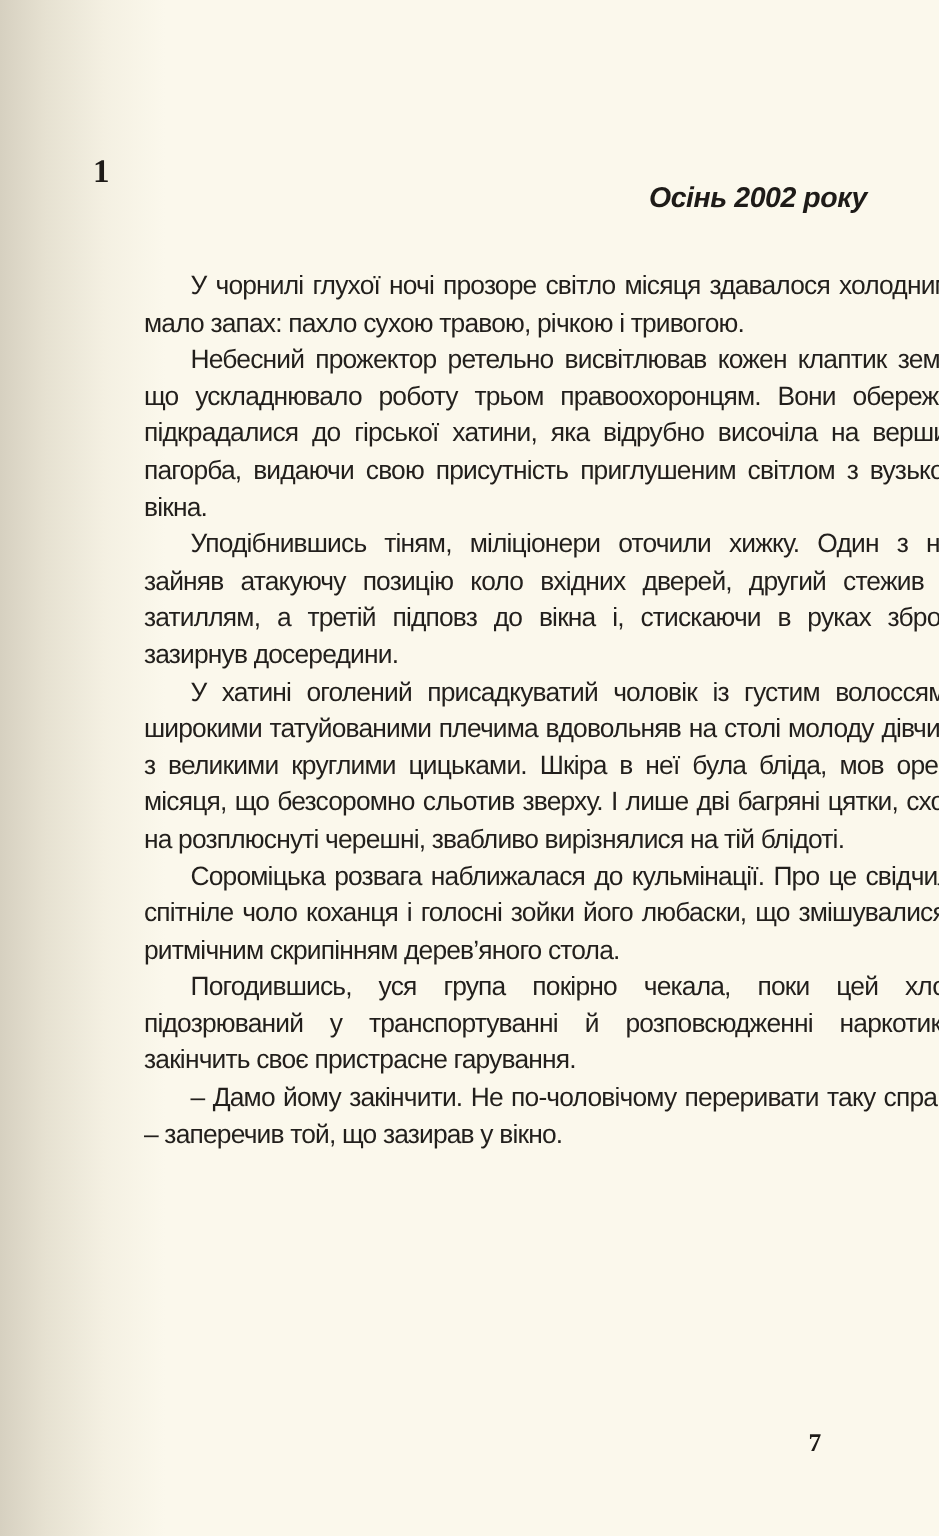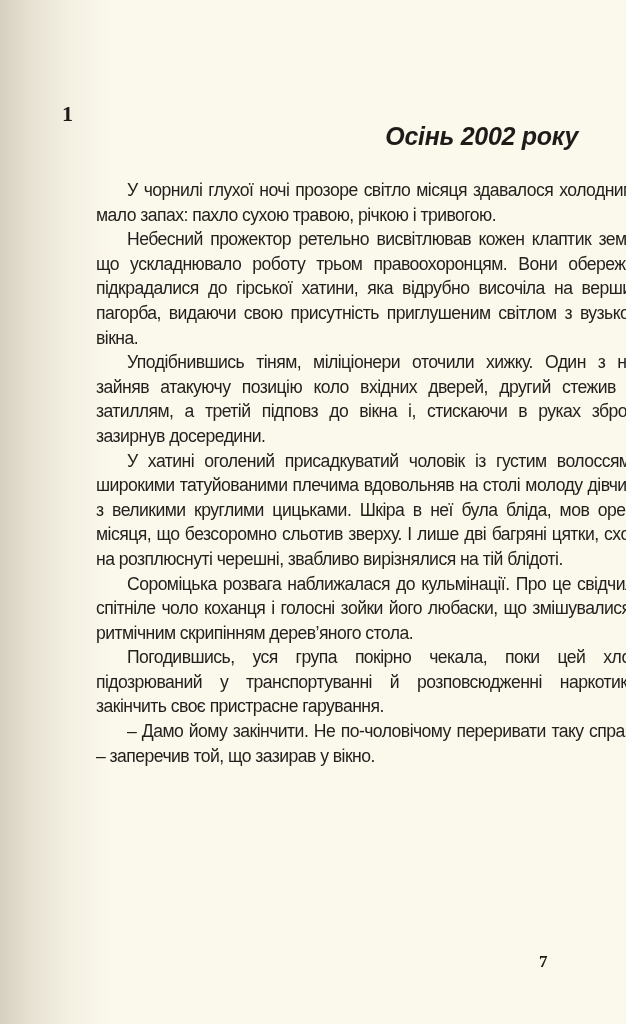--- a/index.html
+++ b/index.html
@@ -38,7 +38,7 @@
       font-family: "Liberation Sans", sans-serif;
       font-weight: bold;
       font-style: italic;
-      font-size: 25px;
+      font-size: 19px;
       color: #1e1b18;
       letter-spacing: -0.3px;
       margin: 0;

